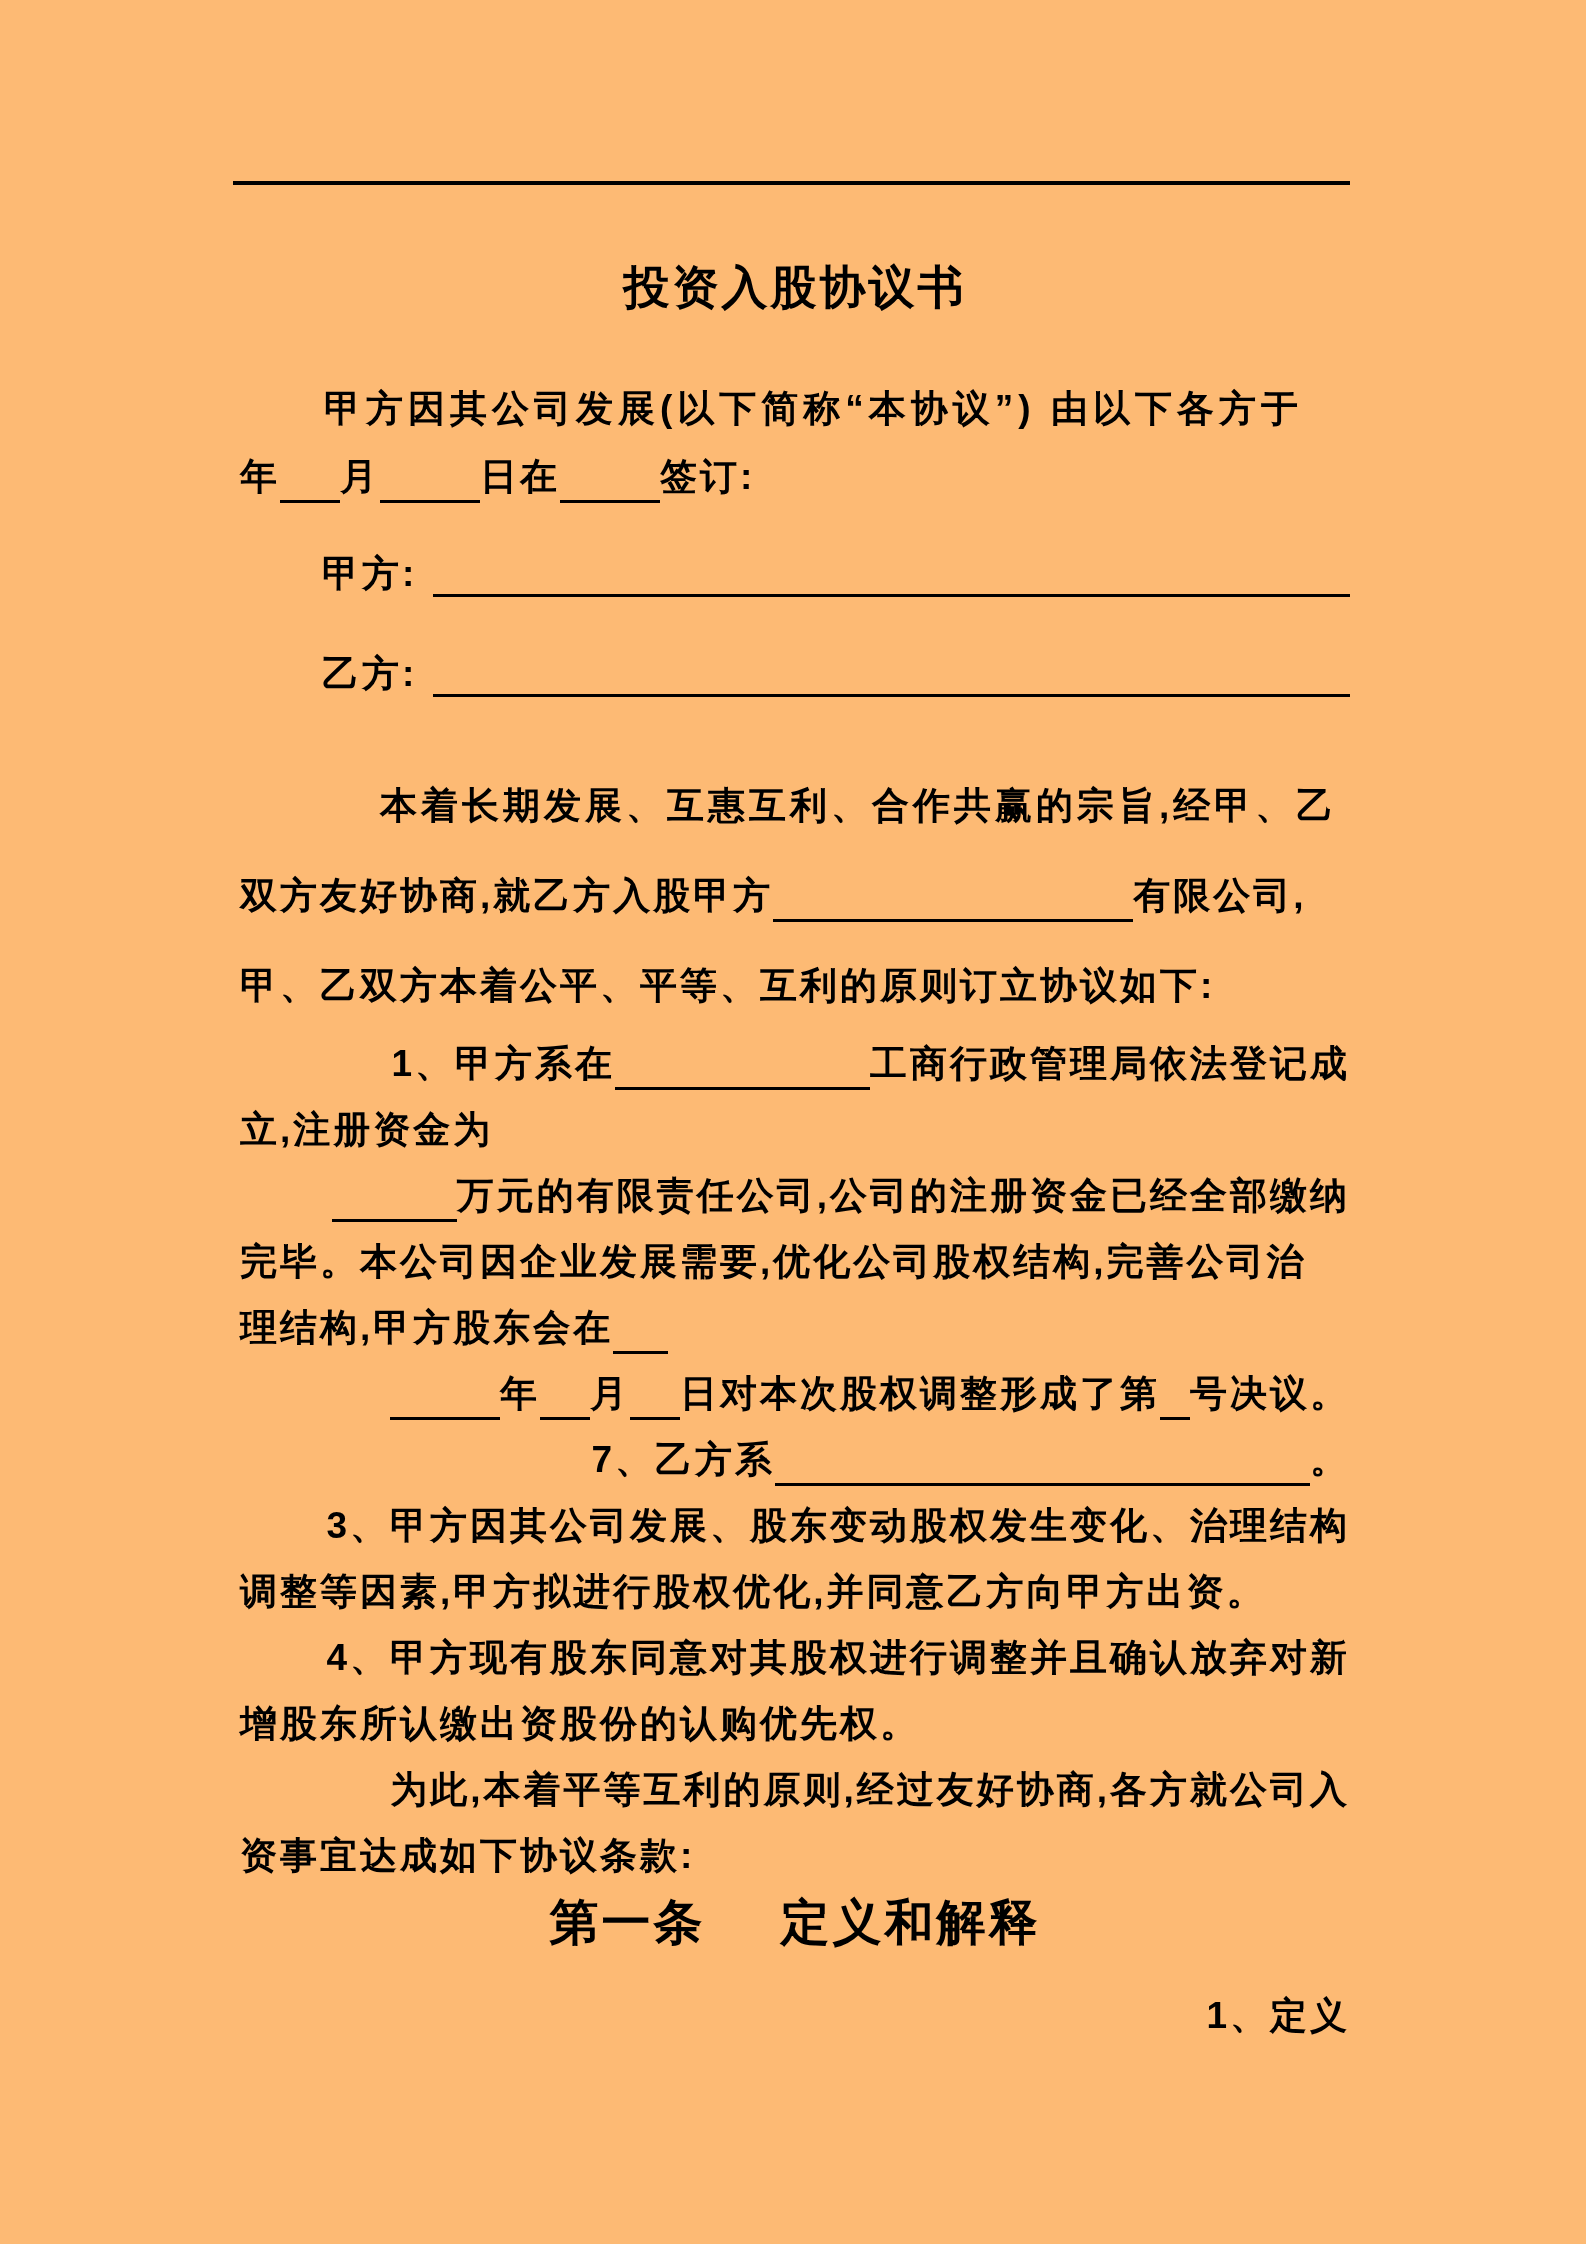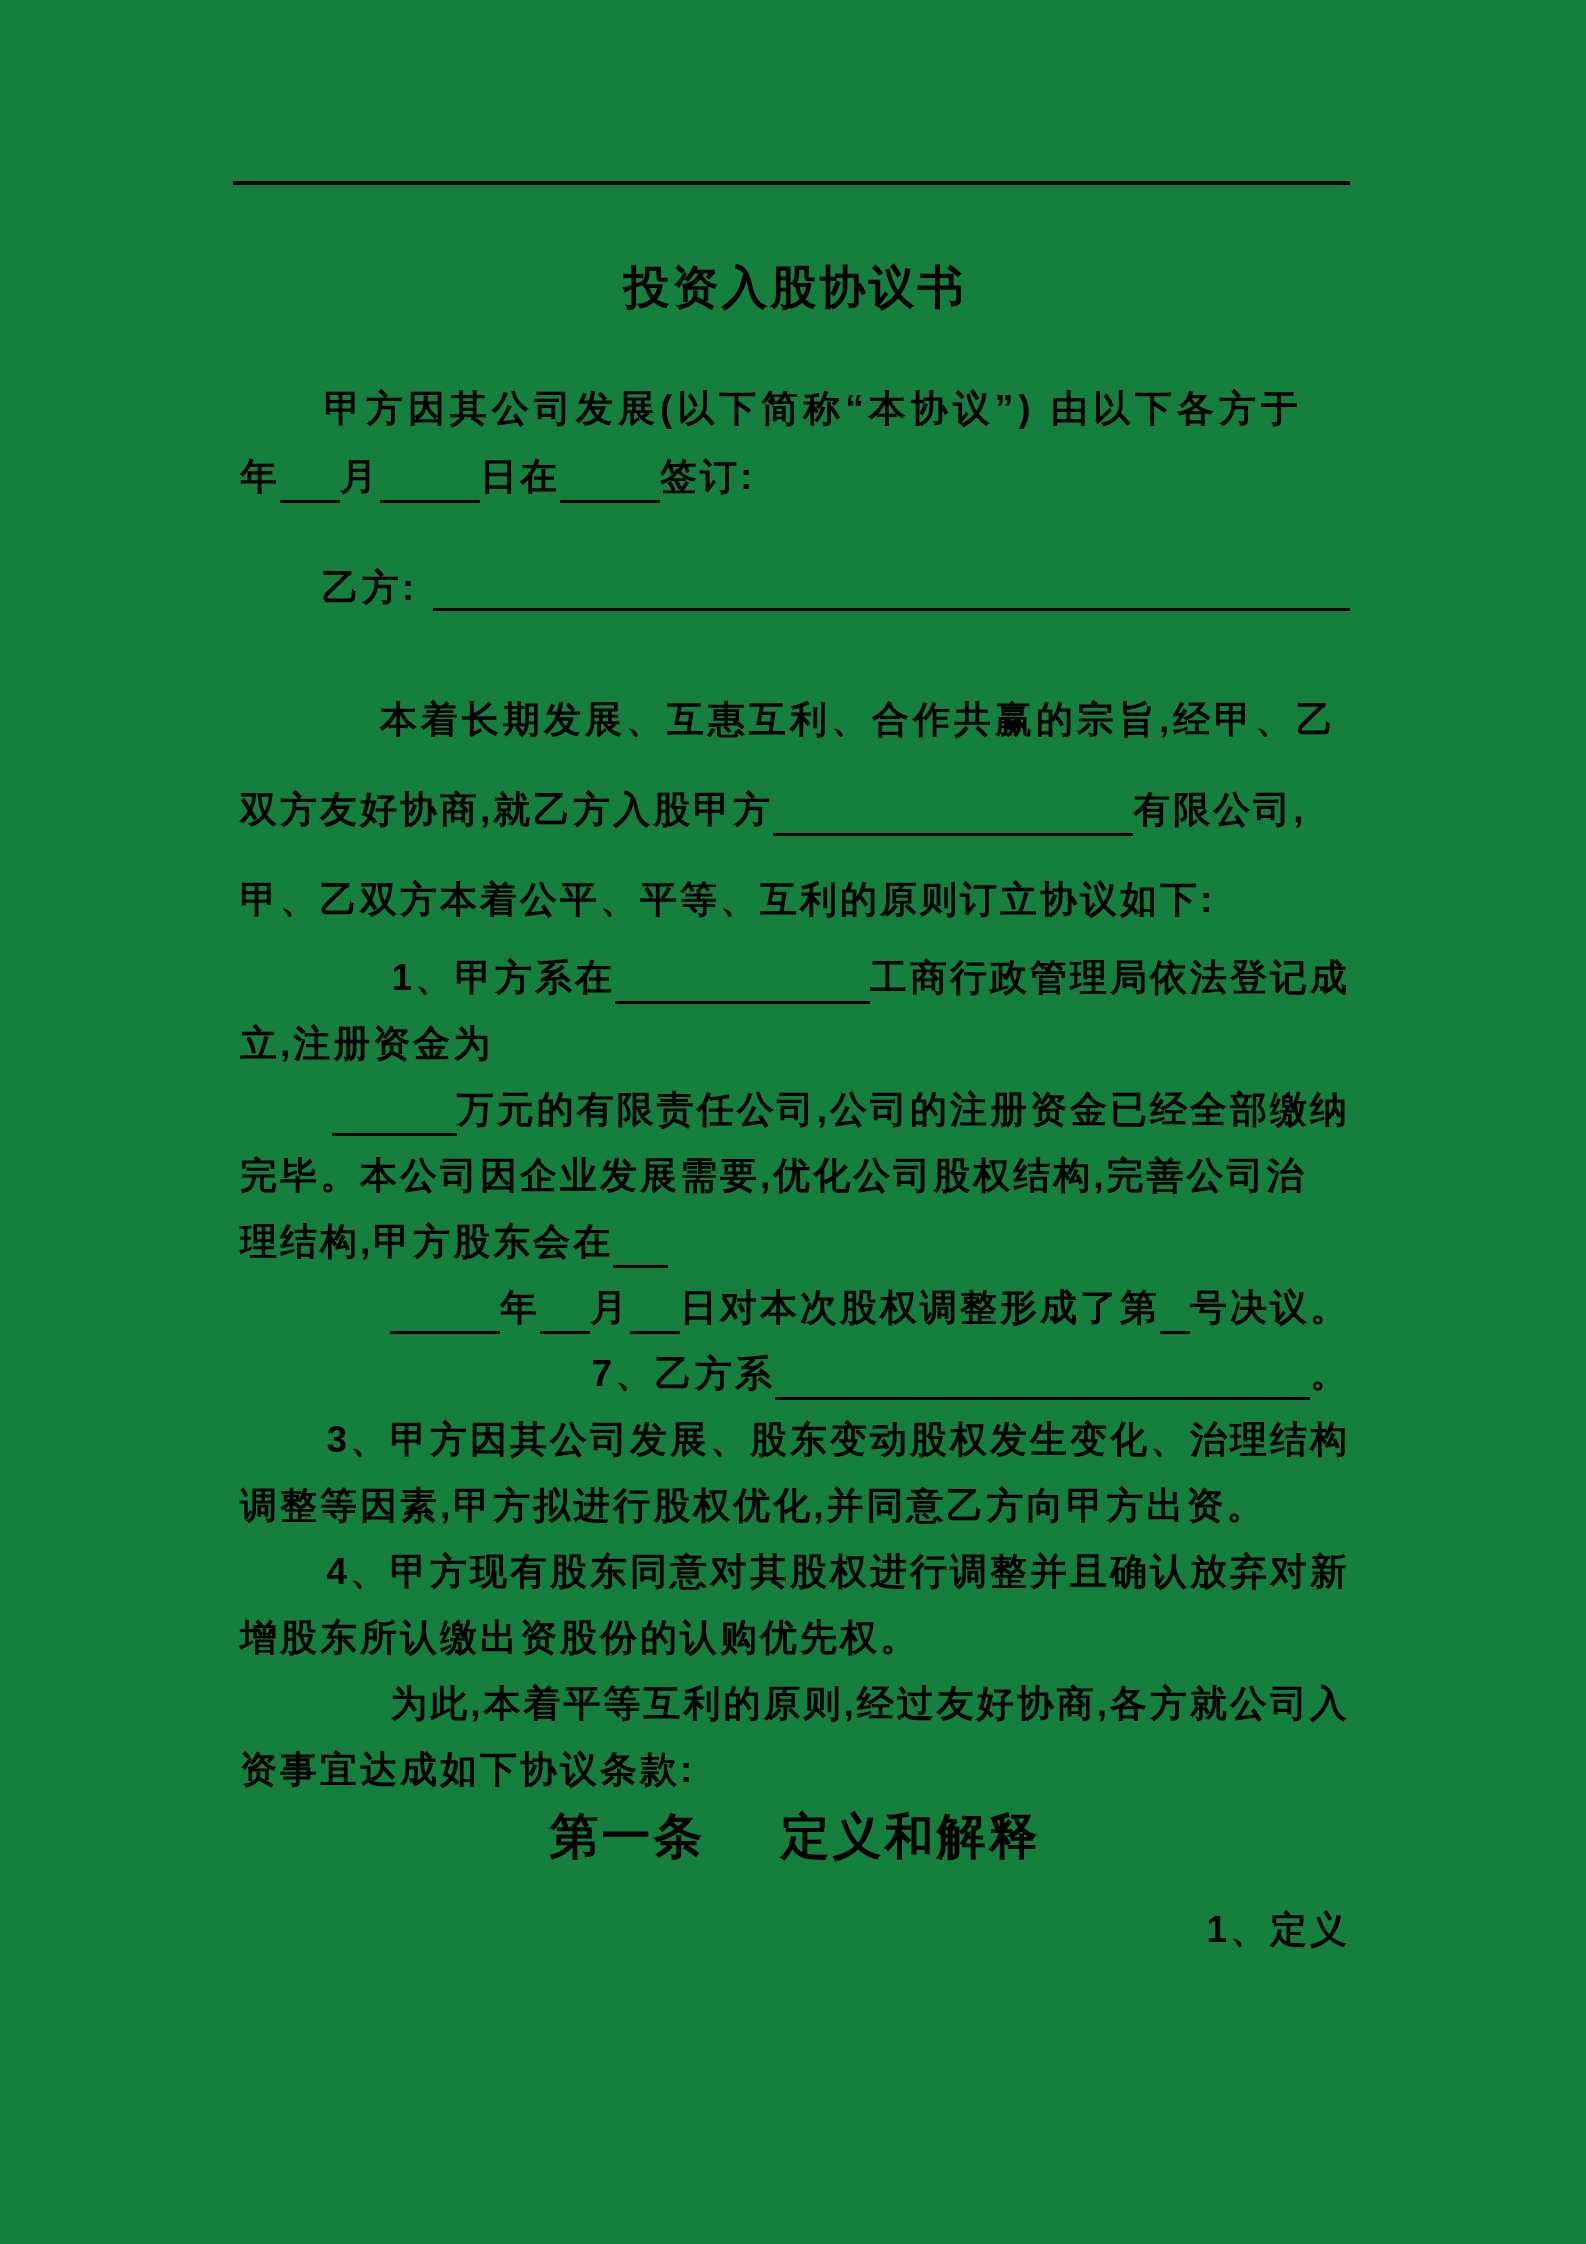--- a/index.html
+++ b/index.html
@@ -9,7 +9,7 @@
     height: 2244px;
     box-sizing: border-box;
     padding: 0 236px 0 240px;
-    background: #15803d;
+    background: #fdba74;
     color: #000000;
     font-family: "Liberation Sans", "DejaVu Sans", sans-serif;
     font-weight: 700;

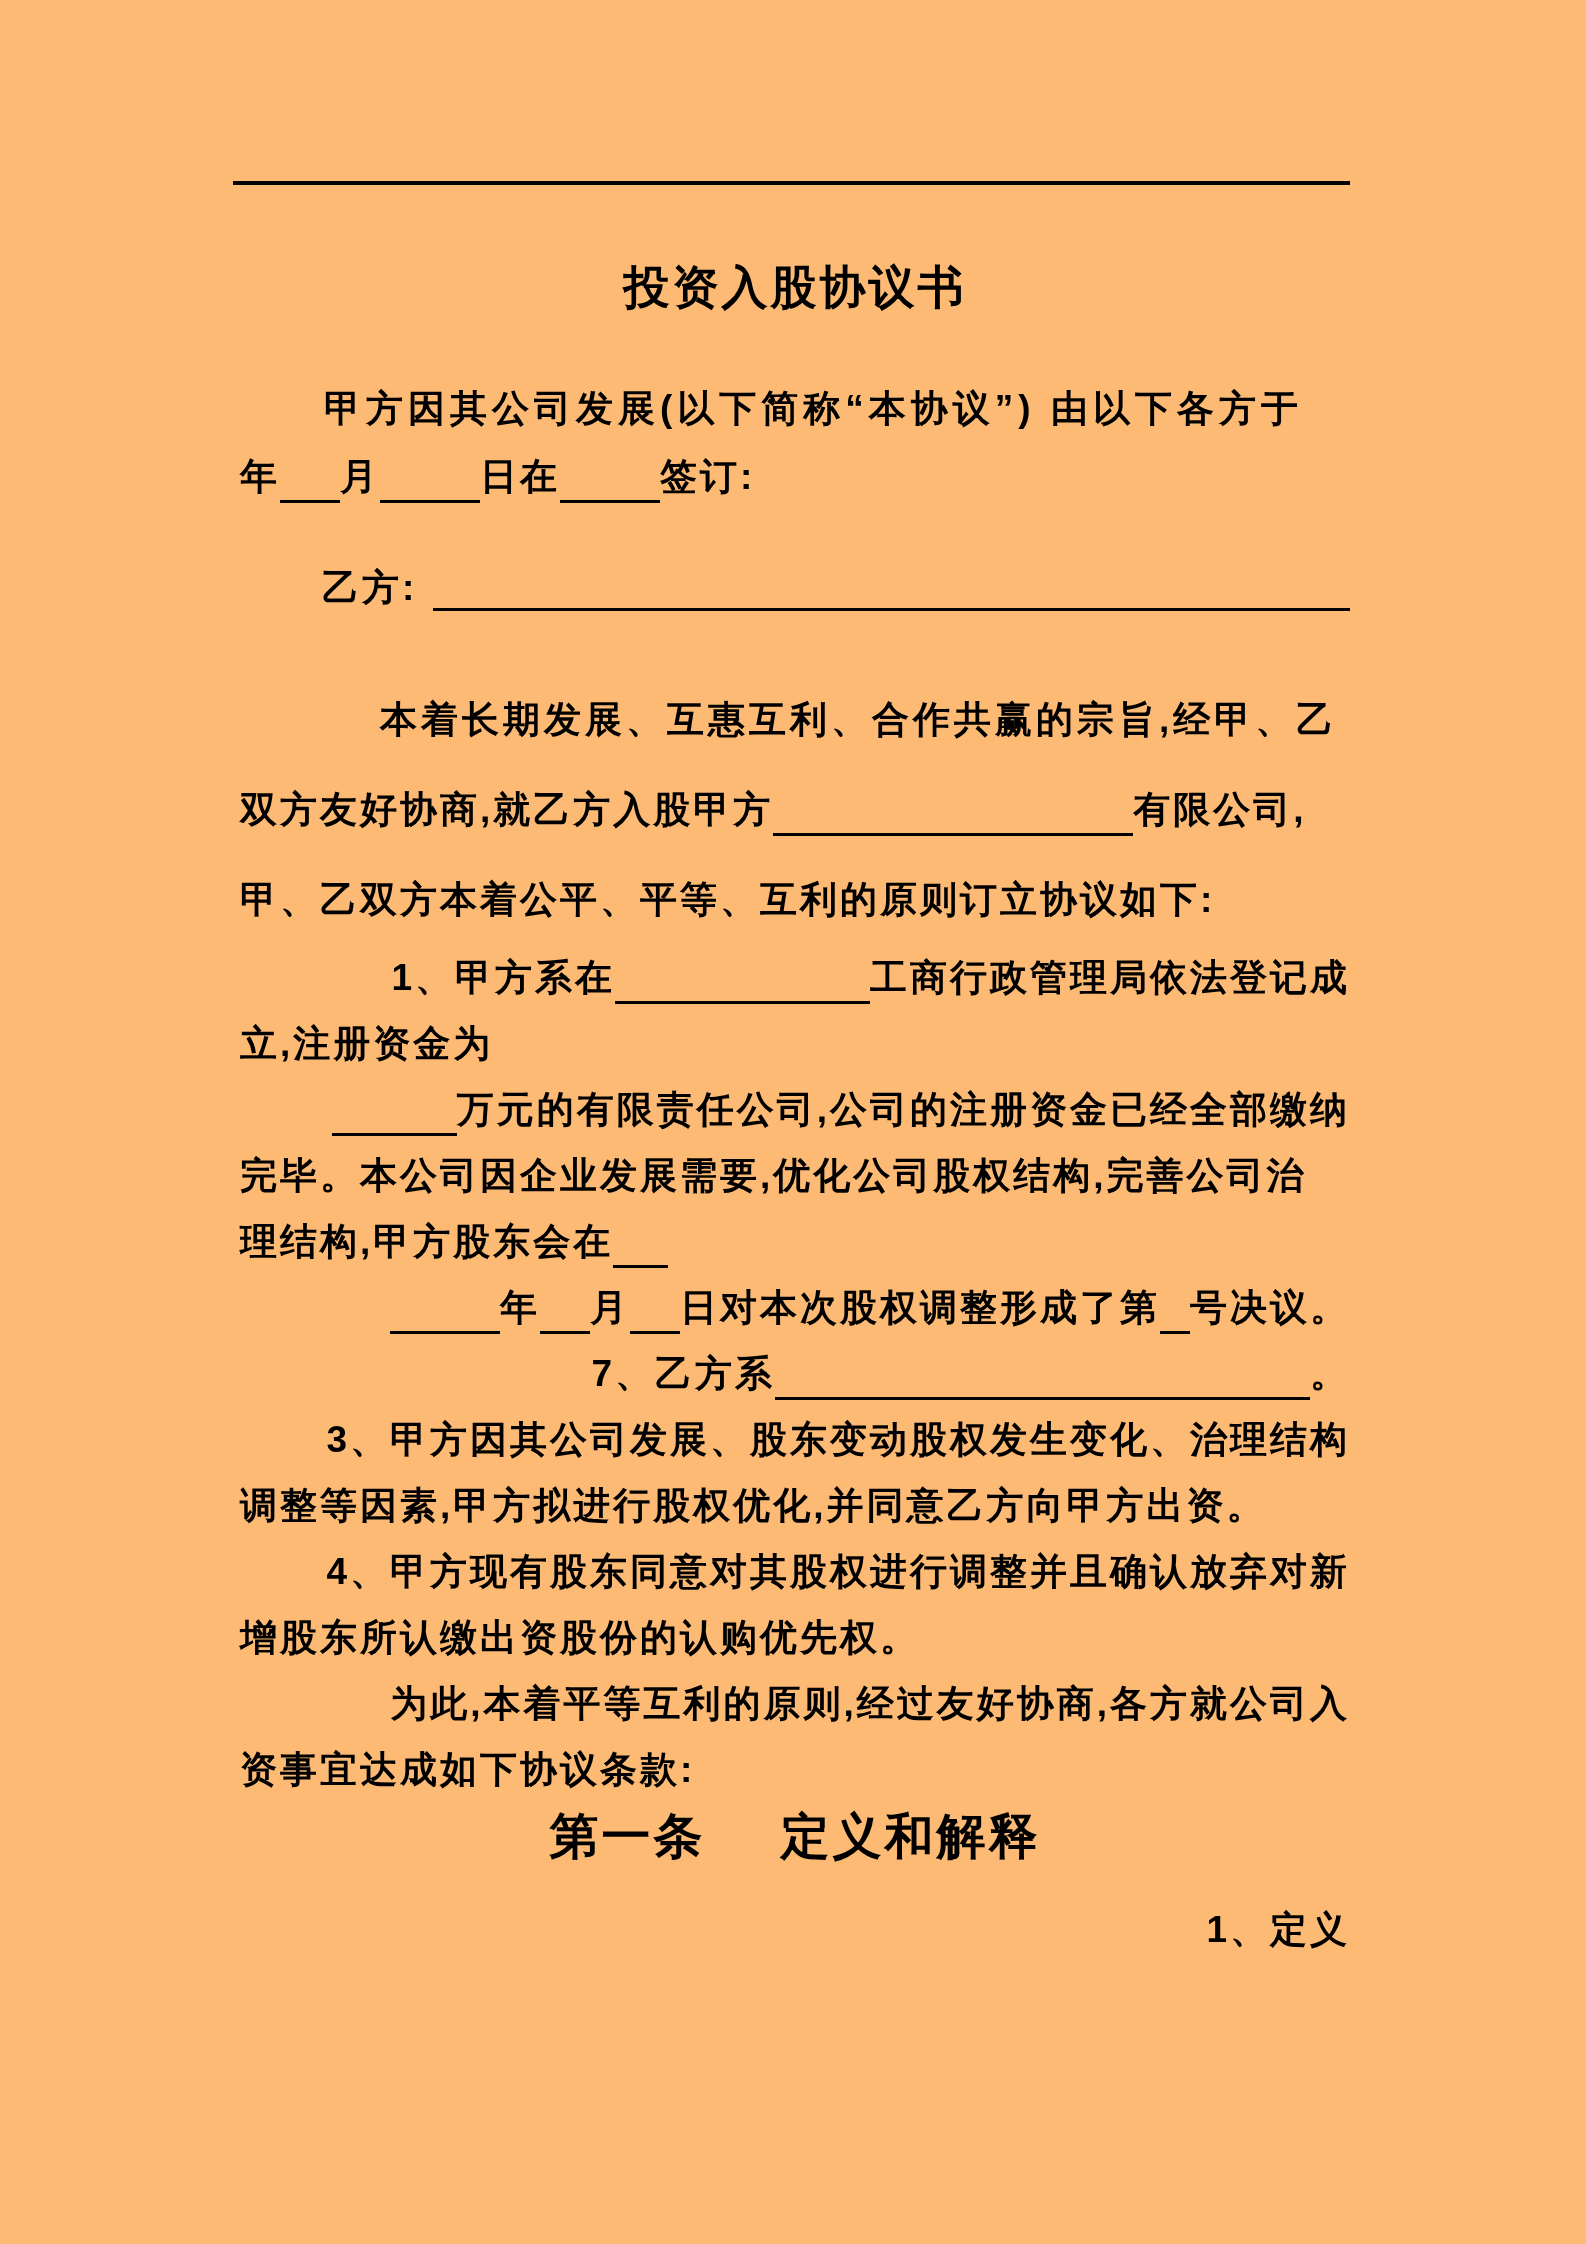--- a/index.html
+++ b/index.html
@@ -87,6 +87,10 @@
     </p>
   </div>
 
+  <div class="party party-a">
+    <span>甲方:</span>
+    <span class="party-fill"></span>
+  </div>
 
   <div class="party party-b">
     <span>乙方:</span>

